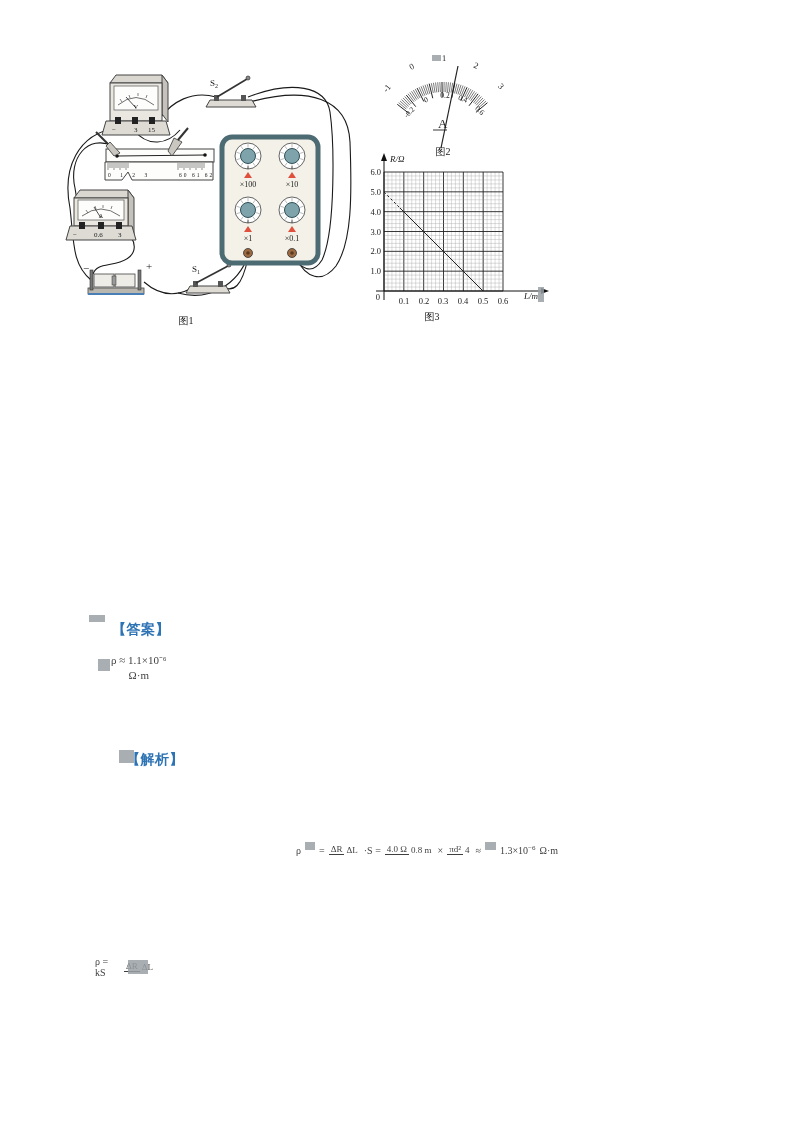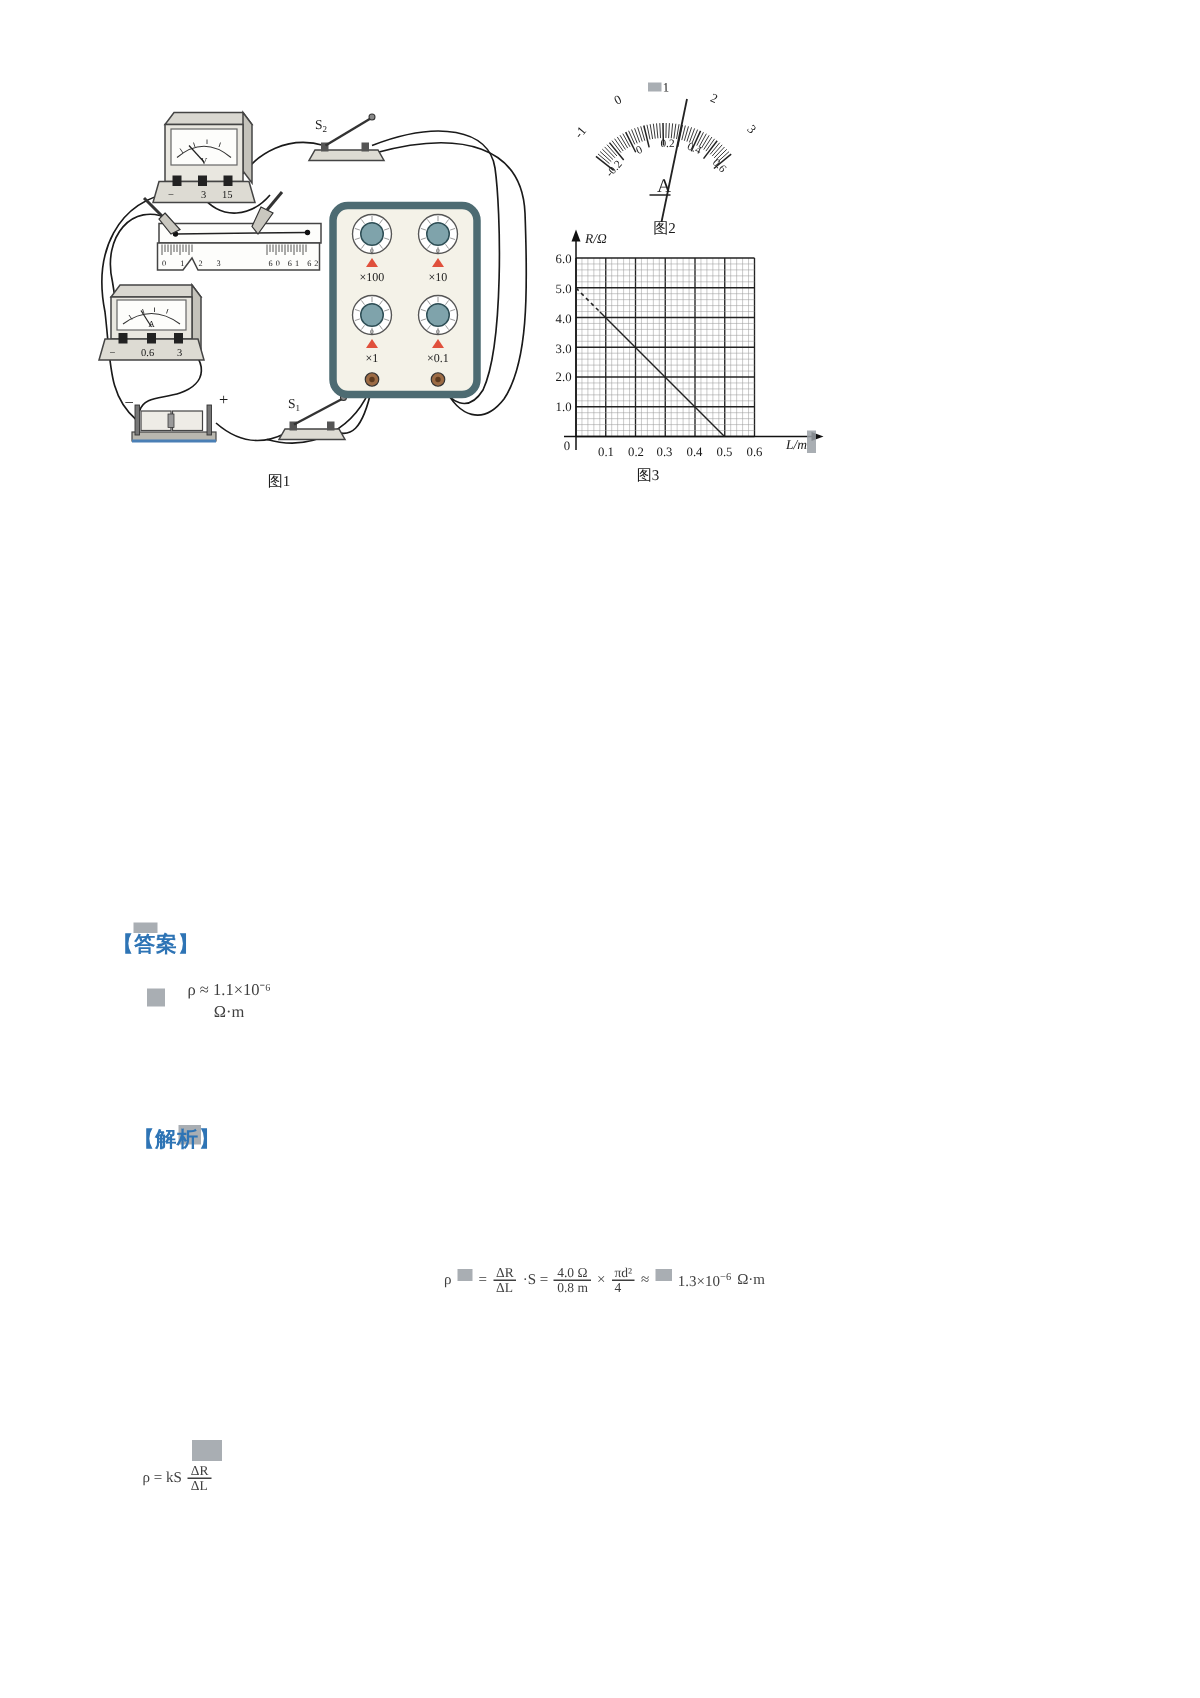--- a/index.html
+++ b/index.html
@@ -7,7 +7,7 @@
         font-family:"Liberation Serif", serif;color:#222;}
   svg text{font-family:"Liberation Serif", serif;fill:#1a1a1a;}
   .abs{position:absolute;}
-  .blue-label{color:#2E74B5;font-weight:bold;font-size:14px;font-family:"Liberation Sans", sans-serif;letter-spacing:0.5px;}
+  .blue-label{color:#2E74B5;font-weight:bold;font-size:14px;font-family:"Liberation Sans", sans-serif;letter-spacing:0.5px;margin-left:37px;}
   .tofu{position:absolute;background:#9aa0a6;opacity:0.85;}
   .mathtxt{color:#3f3f3f;font-size:11px;font-family:"Liberation Serif", serif;}
   .mathsmall{color:#3f3f3f;font-size:10px;font-family:"Liberation Serif", serif;}

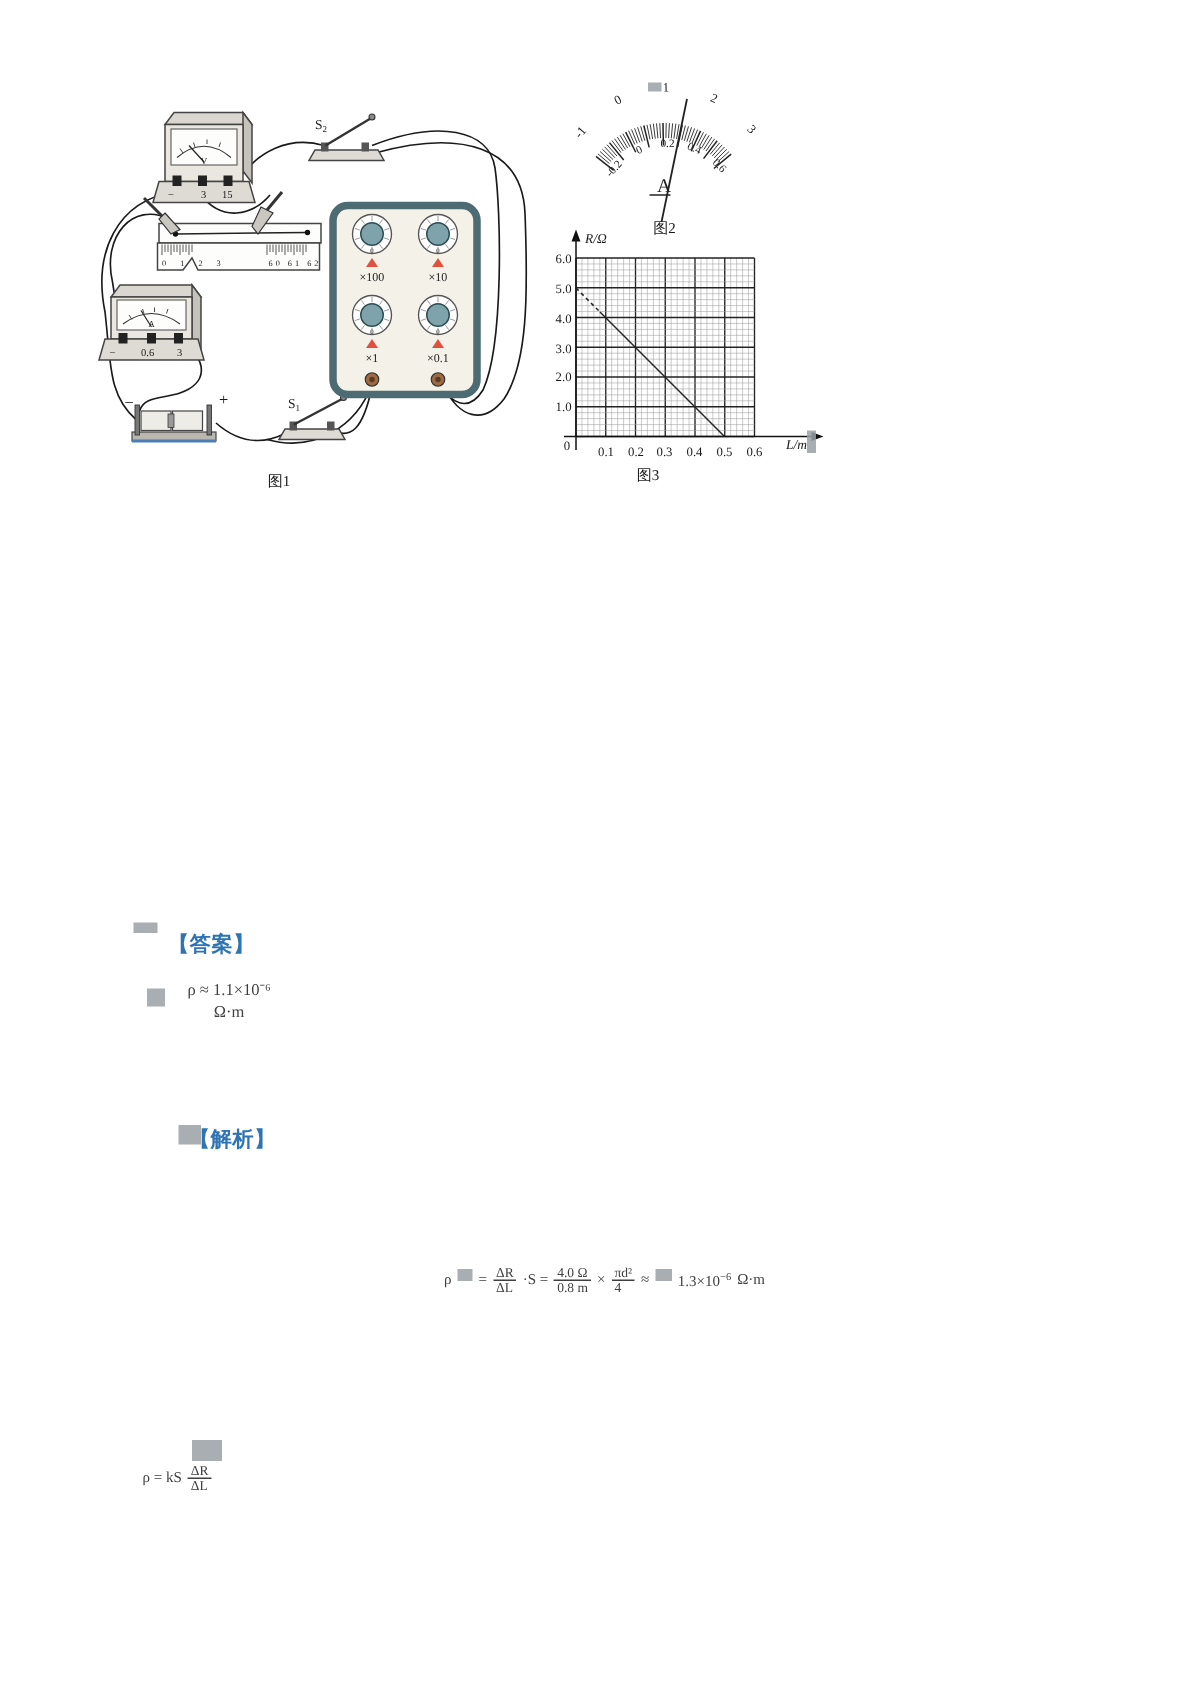--- a/index.html
+++ b/index.html
@@ -416,7 +416,7 @@
   <div class="tofu" style="left:89px;top:615px;width:16px;height:7px;"></div>
   <div class="abs blue-label" style="left:75px;top:621px;">【答案】</div>
 
-  <div class="abs" style="left:98px;top:653px;display:flex;align-items:flex-start;gap:15px;">
+  <div class="abs" style="left:98px;top:653px;display:flex;align-items:flex-start;gap:1px;">
     <span class="tofu" style="position:static;width:12px;height:12px;margin-top:6px;"></span>
     <span class="stack2 mathtxt">
       <span>ρ ≈ 1.1×10⁻⁶</span>

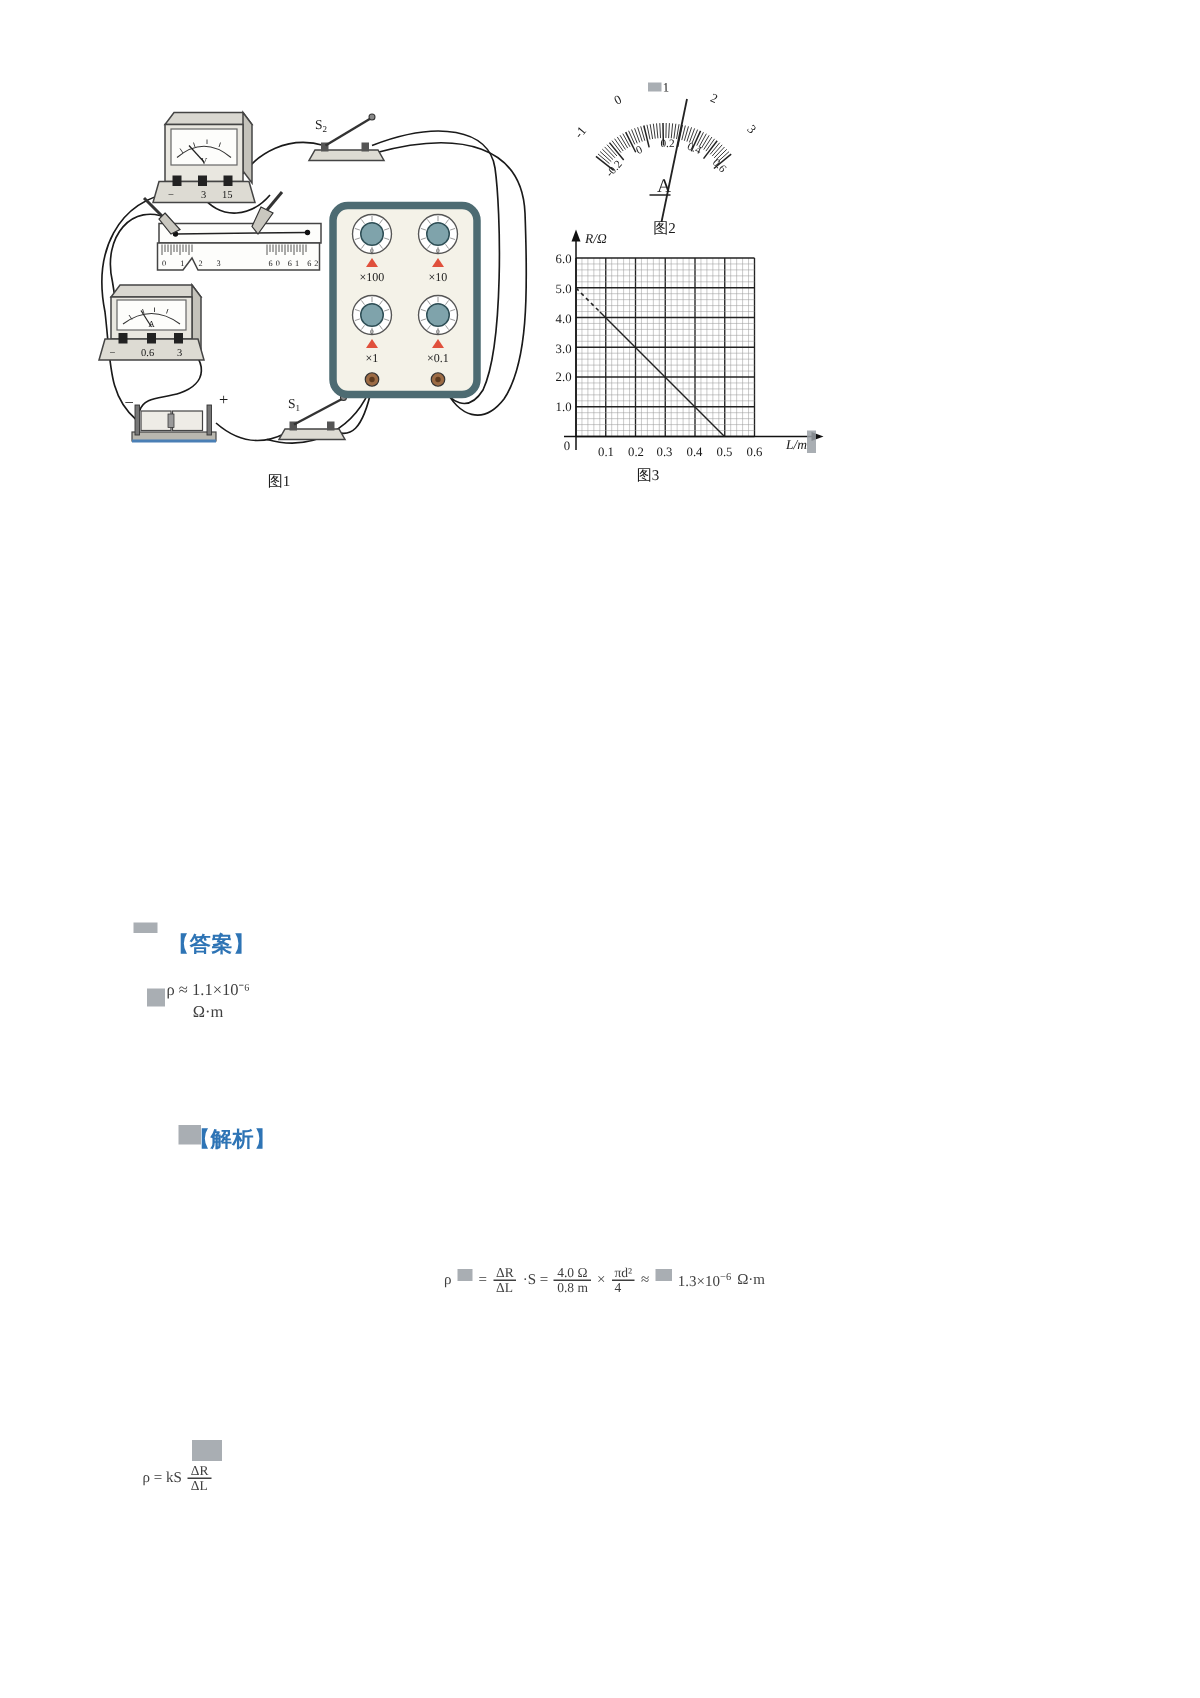--- a/index.html
+++ b/index.html
@@ -11,7 +11,7 @@
   .tofu{position:absolute;background:#9aa0a6;opacity:0.85;}
   .mathtxt{color:#3f3f3f;font-size:11px;font-family:"Liberation Serif", serif;}
   .mathsmall{color:#3f3f3f;font-size:10px;font-family:"Liberation Serif", serif;}
-  .frac{display:inline-flex;flex-direction:column;align-items:flex-start;line-height:1.05;vertical-align:middle;font-size:9px;}
+  .frac{display:inline-flex;align-items:flex-end;line-height:1.05;vertical-align:middle;font-size:9px;}
   .frac .n{border-bottom:0.8px solid #3f3f3f;padding:0 2px;}
   .frac .d{padding:0 2px;}
   .formula-row{display:flex;align-items:center;gap:4px;}

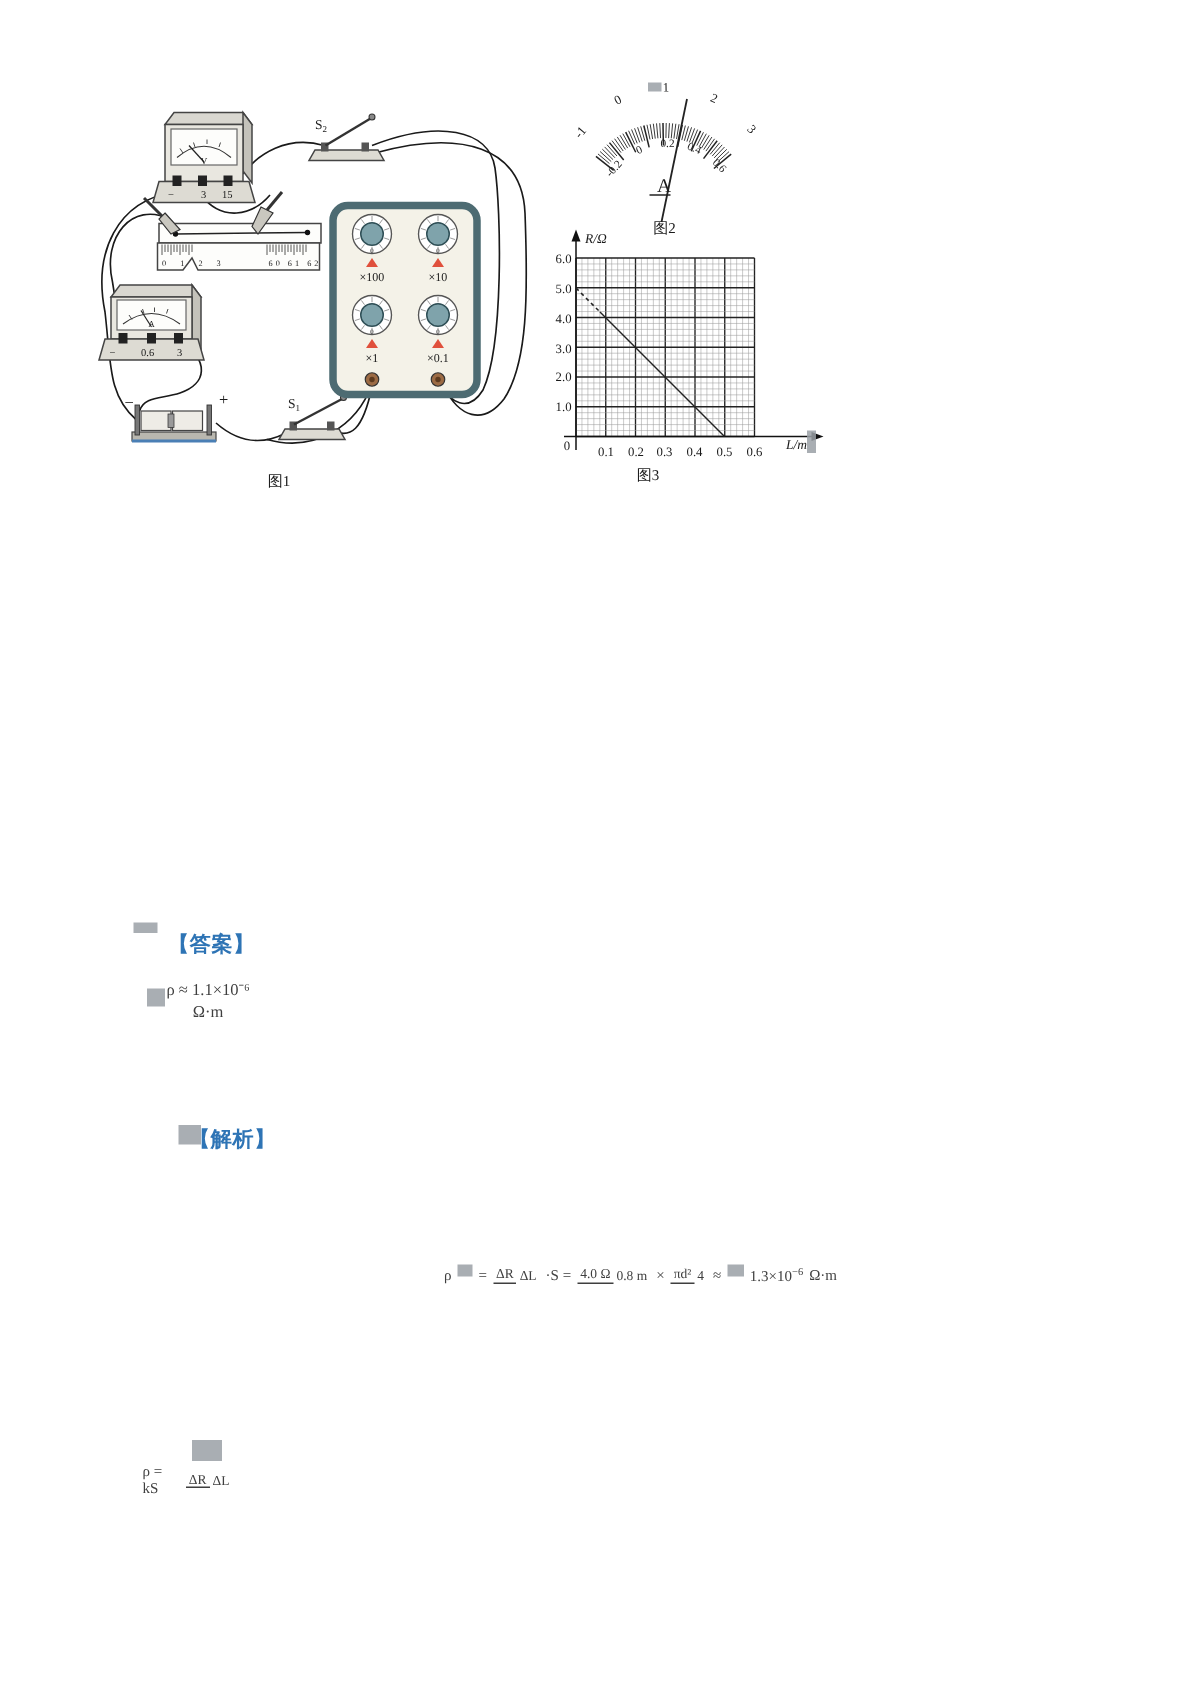--- a/index.html
+++ b/index.html
@@ -453,7 +453,7 @@
 
   <div class="abs" style="left:95px;top:956px;width:60px;">
     <span class="tofu" style="left:33px;top:4px;width:20px;height:14px;"></span>
-    <div class="formula-row mathsmall" style="margin-top:20px;">
+    <div class="formula-row mathsmall" style="">
       <span>ρ = kS</span>
       <span class="frac">
         <span class="n">ΔR</span>

